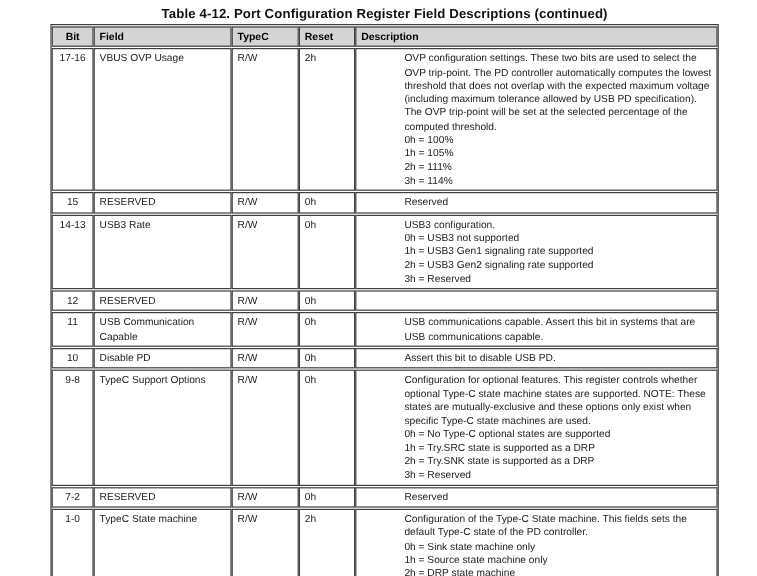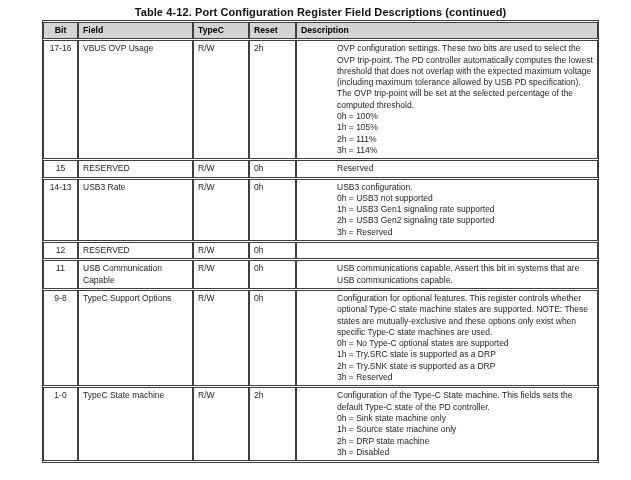--- a/index.html
+++ b/index.html
@@ -129,6 +129,13 @@
 USB communications capable.</td>
       </tr>
       <tr>
+        <td class="bit">10</td>
+        <td>Disable PD</td>
+        <td>R/W</td>
+        <td>0h</td>
+        <td class="desc">Assert this bit to disable USB PD.</td>
+      </tr>
+      <tr>
         <td class="bit">9-8</td>
         <td>TypeC Support Options</td>
         <td>R/W</td>

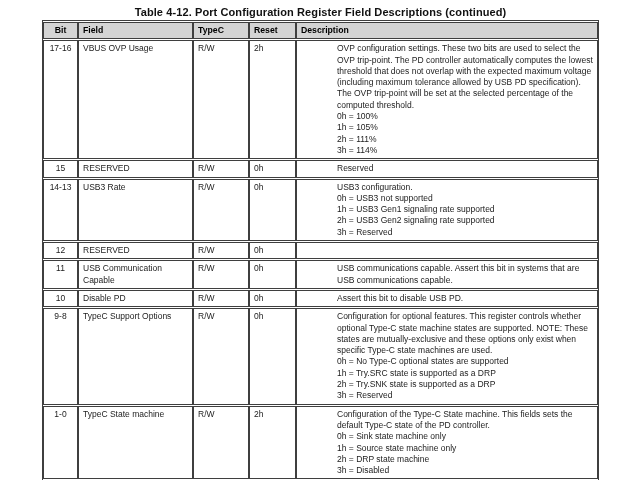--- a/index.html
+++ b/index.html
@@ -150,6 +150,13 @@
 3h = Reserved</td>
       </tr>
       <tr>
+        <td class="bit">7-2</td>
+        <td>RESERVED</td>
+        <td>R/W</td>
+        <td>0h</td>
+        <td class="desc">Reserved</td>
+      </tr>
+      <tr>
         <td class="bit">1-0</td>
         <td>TypeC State machine</td>
         <td>R/W</td>

